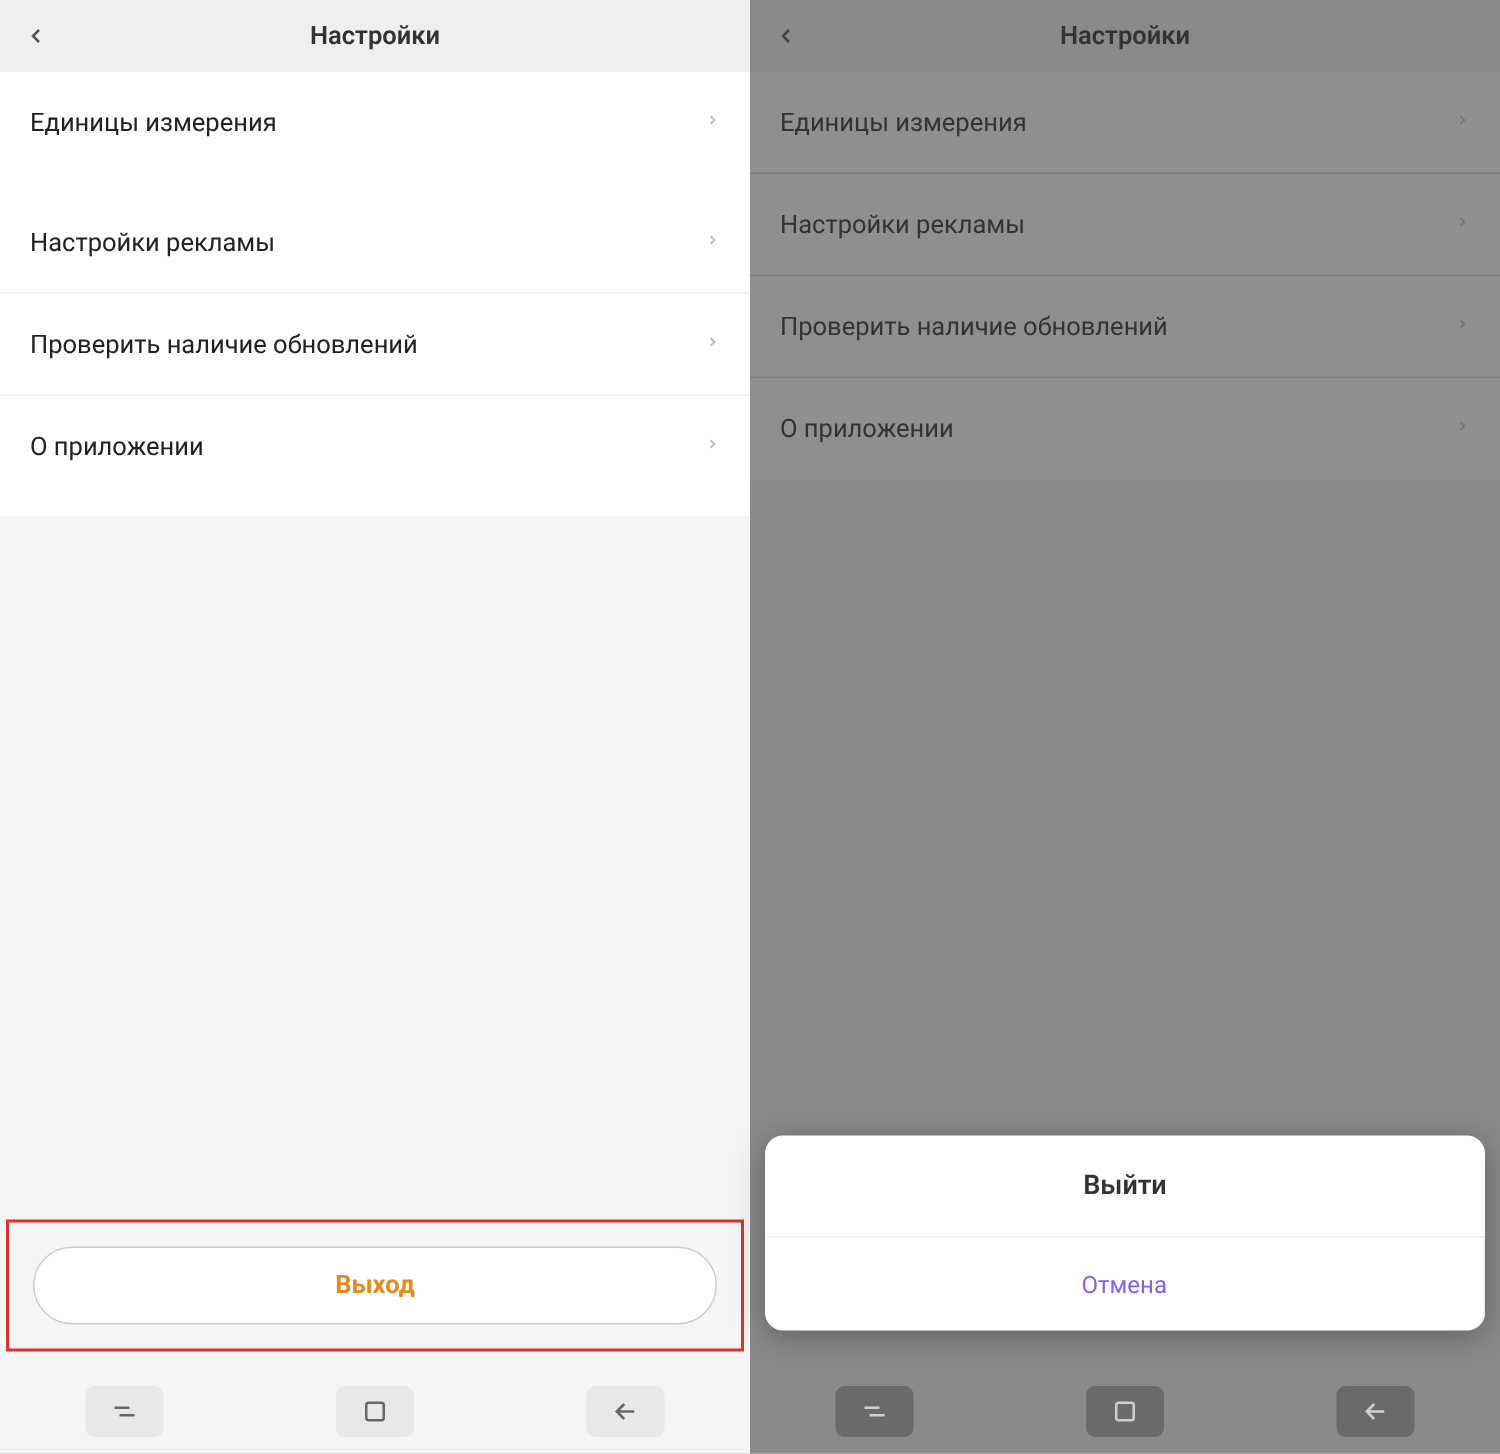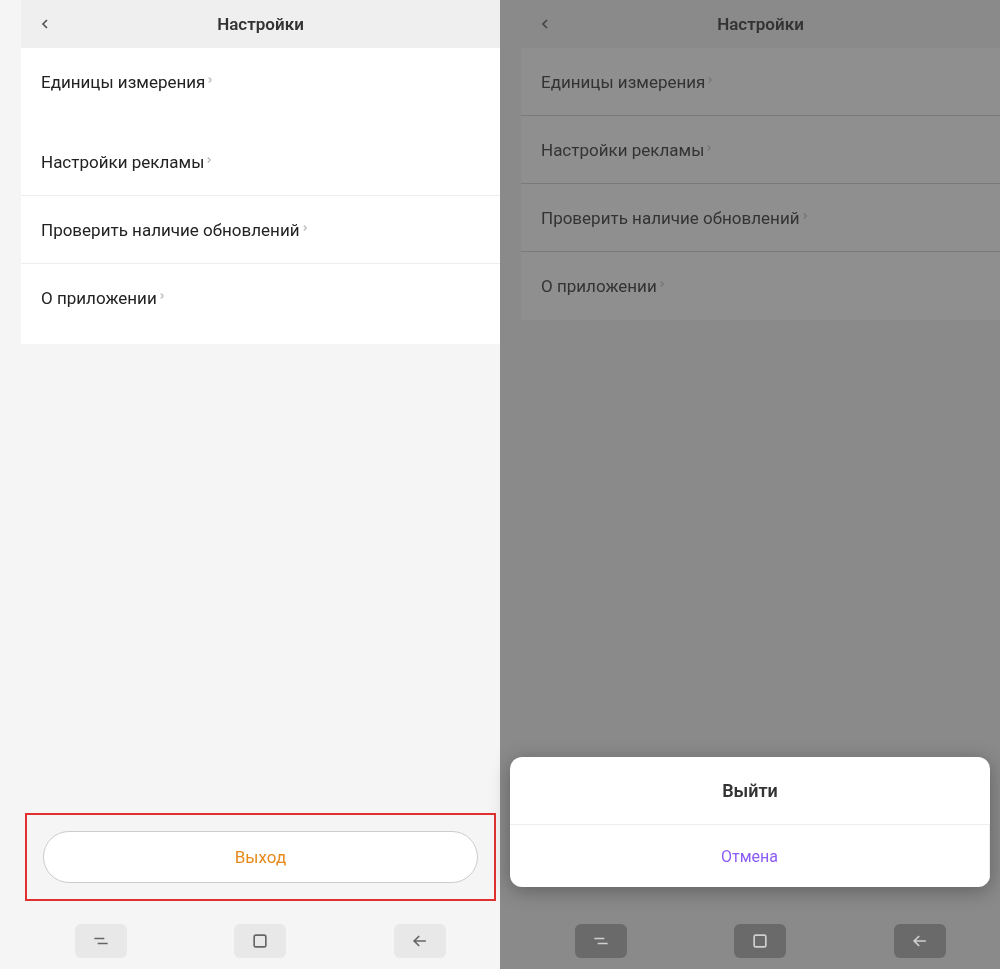--- a/index.html
+++ b/index.html
@@ -17,7 +17,6 @@
       flex-direction: column;
       position: relative;
       background: #f5f5f5;
-      padding-left: 21px;
     }
     .screen-right {
       background: #8a8a8a;

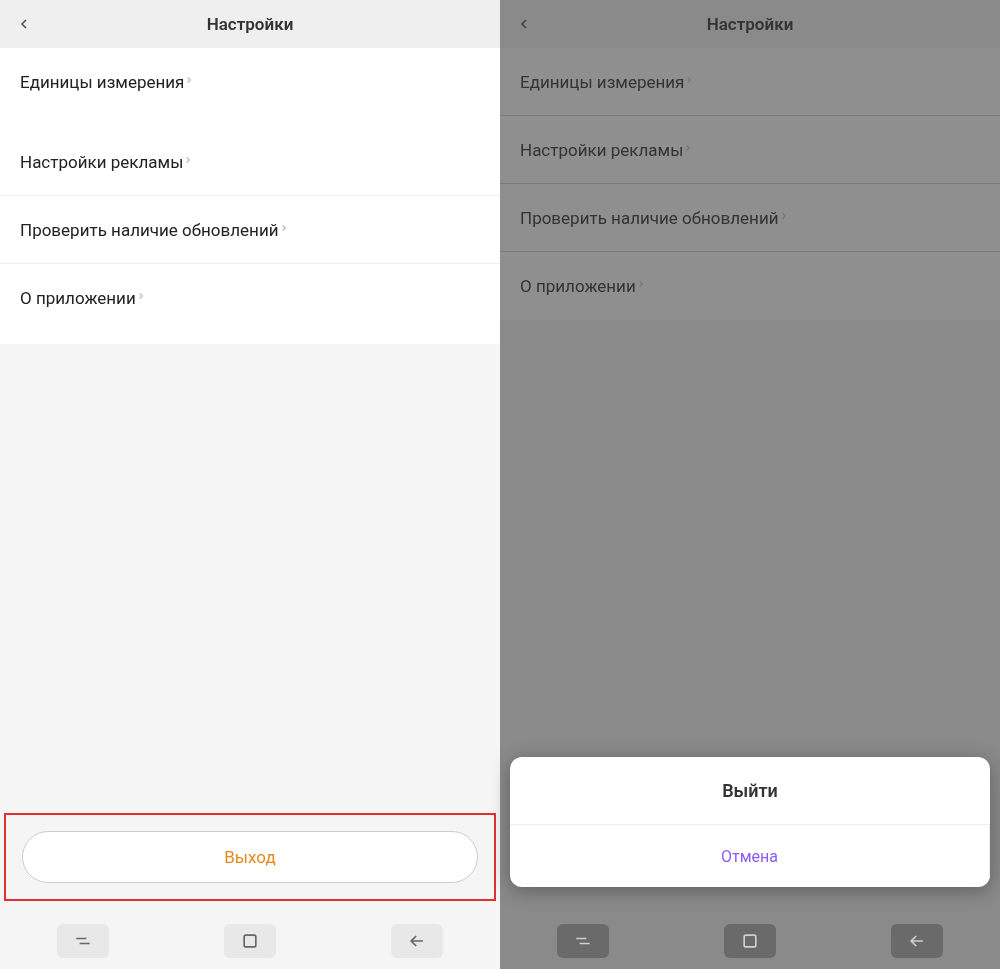--- a/index.html
+++ b/index.html
@@ -68,6 +68,7 @@
       height: 68px;
       display: flex;
       align-items: center;
+      justify-content: space-between;
       padding: 0 20px;
       border-bottom: 1px solid #eee;
       background: #fff;

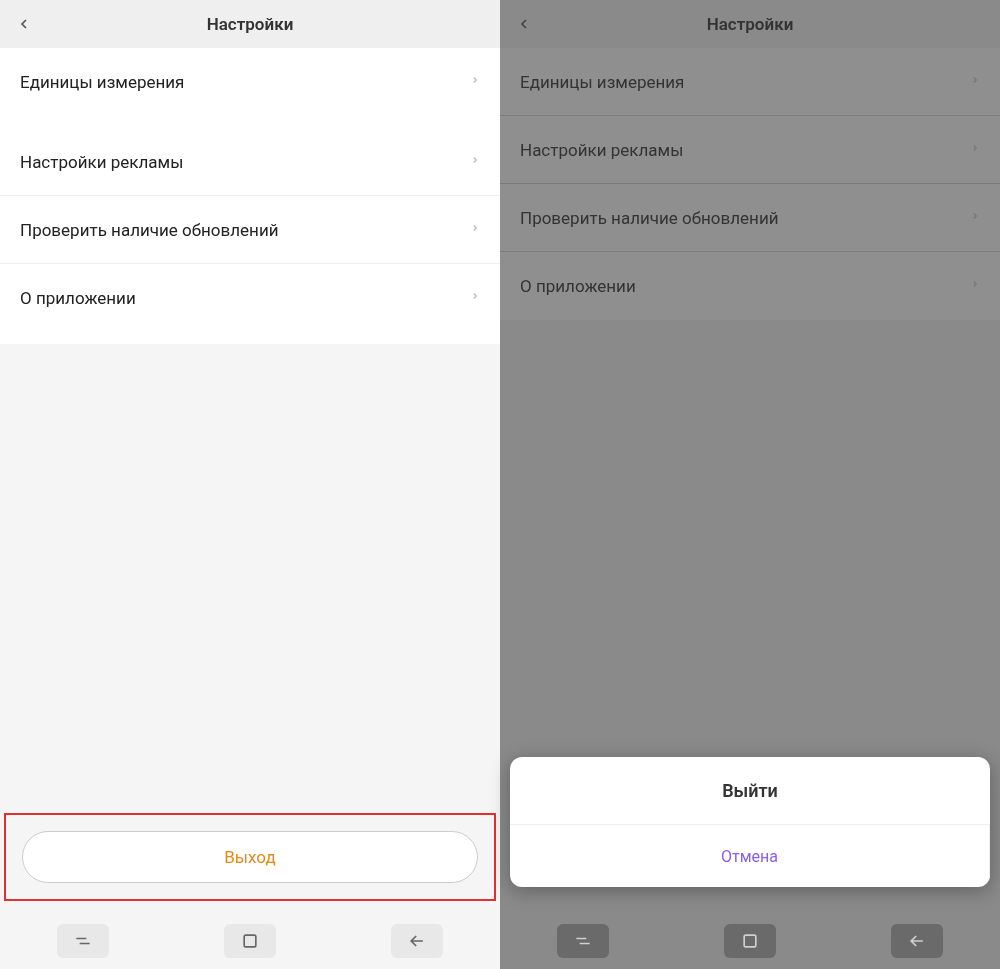--- a/index.html
+++ b/index.html
@@ -94,6 +94,7 @@
       padding: 16px;
       border: 2px solid #e03030;
       margin: 0 4px 12px 4px;
+      font-weight: bold;
     }
     .logout-btn {
       width: 100%;

